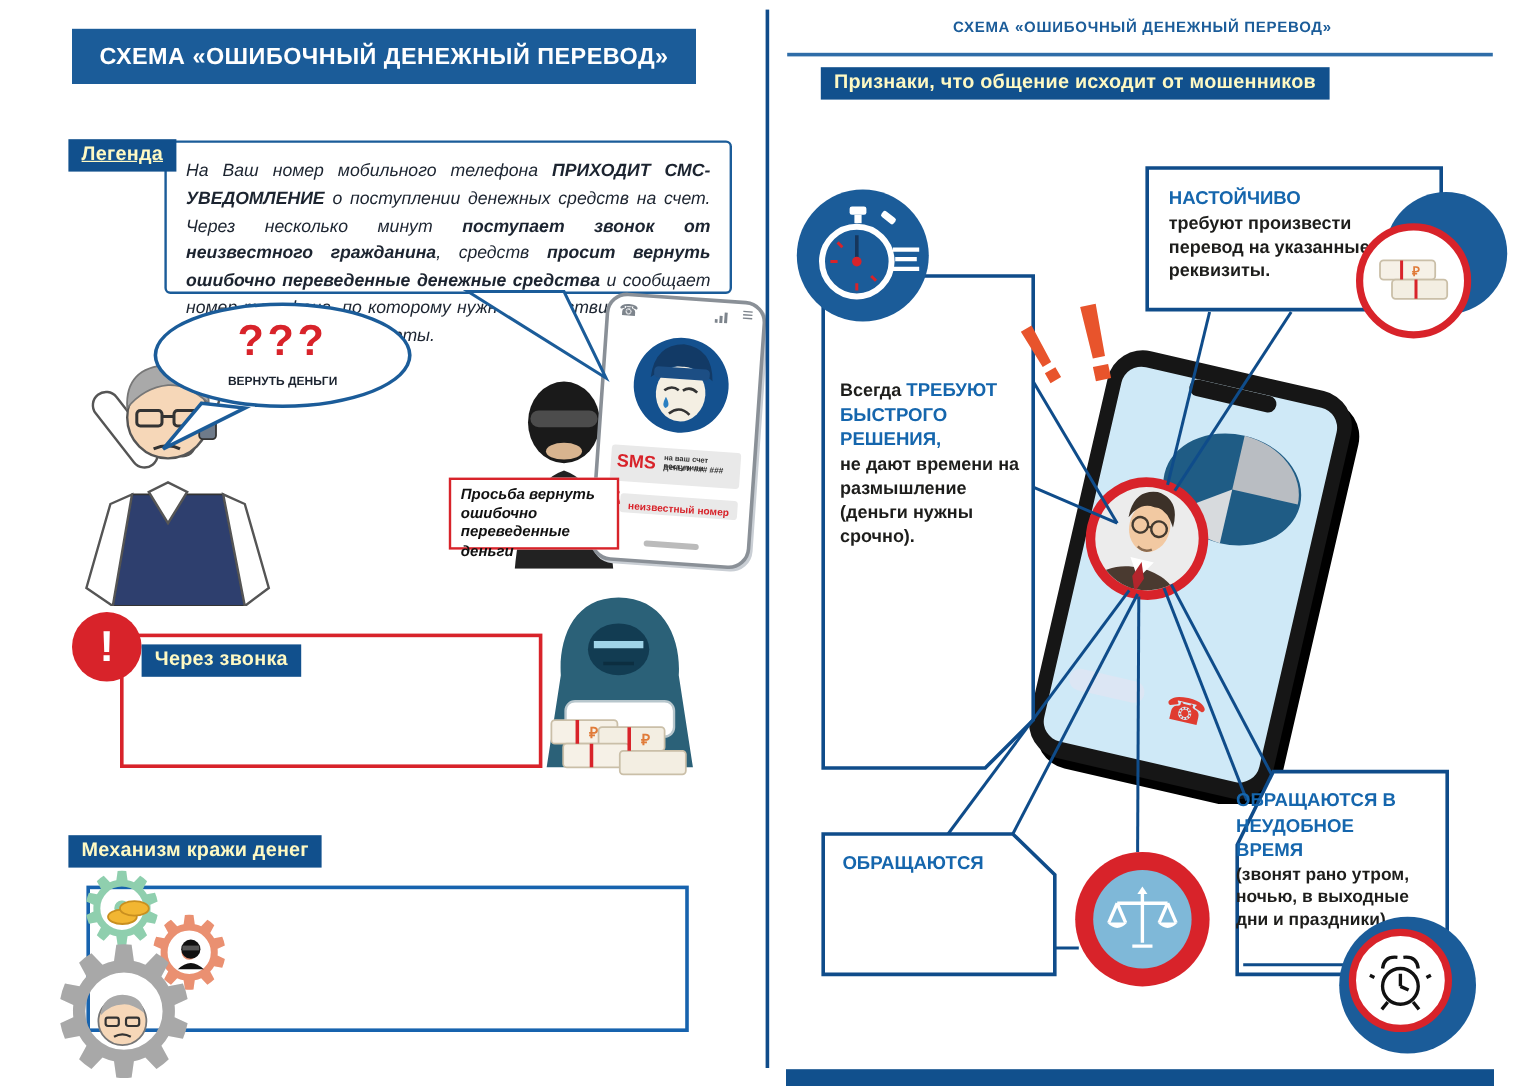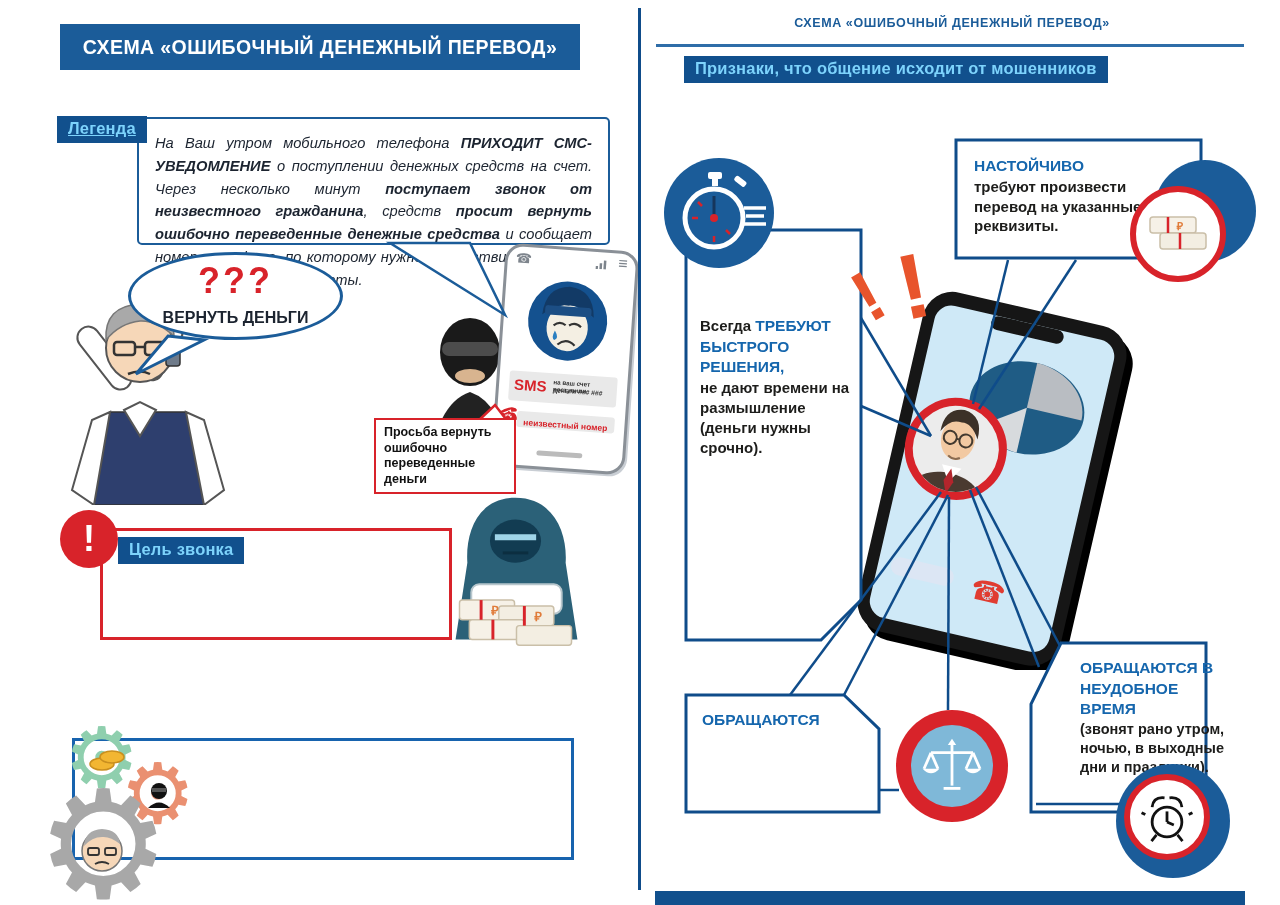--- a/index.html
+++ b/index.html
@@ -6,7 +6,7 @@
   .page{position:relative;width:1280px;height:905px;background:#fff;overflow:hidden;
         font-family:"Liberation Sans",sans-serif;color:var(--dark-text);}
   .abs{position:absolute;}
-  .chip{display:inline-block;background:var(--navy);color:#7dd3fc;font-weight:700;
+  .chip{display:inline-block;background:var(--navy);color:#fef9c3;font-weight:700;
         font-size:16.5px;padding:3px 11px 5px;white-space:nowrap;letter-spacing:.2px;}
   .main-header{background:var(--header-blue);color:#fff;font-weight:700;font-size:19.5px;
         display:flex;align-items:center;justify-content:center;letter-spacing:.4px;}

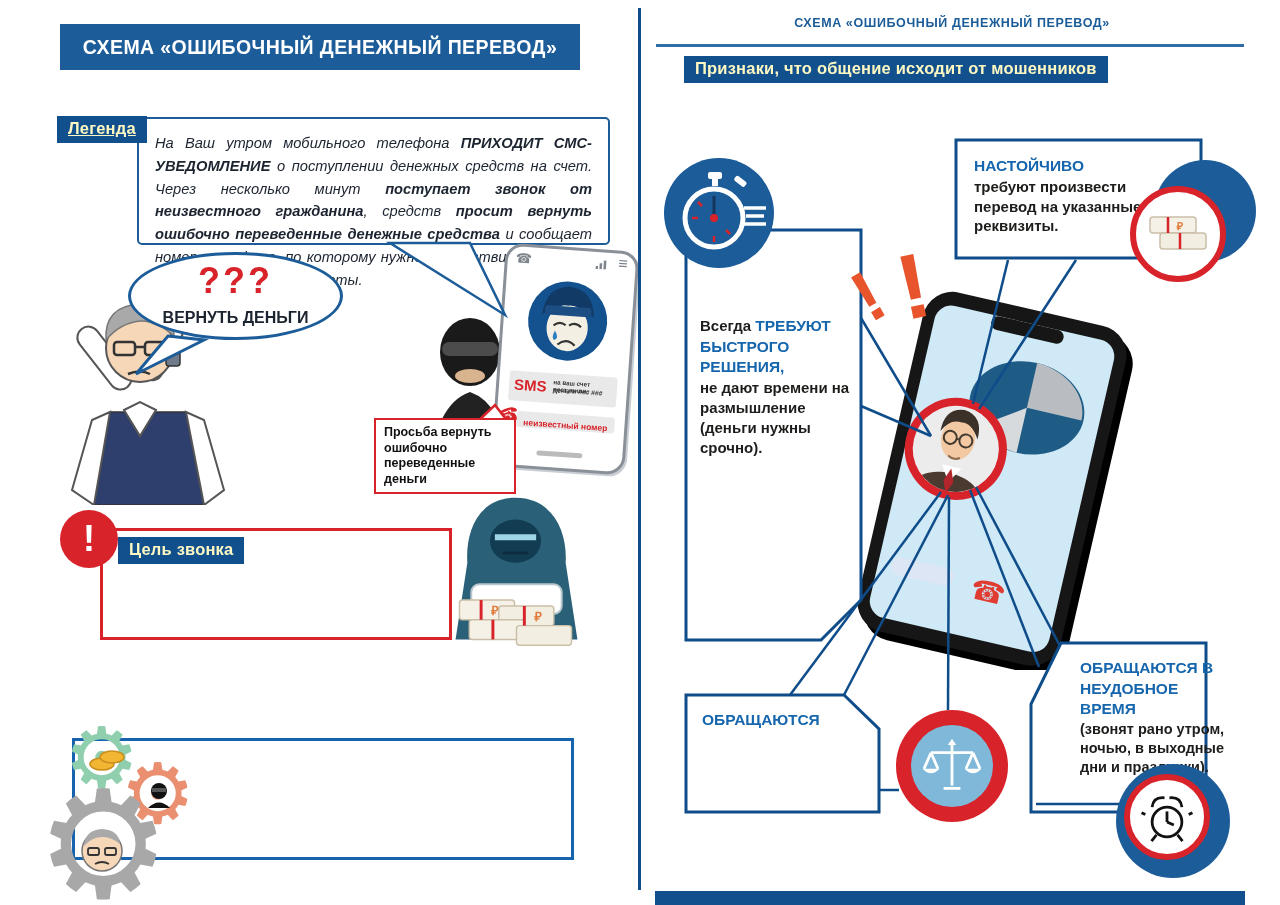--- a/index.html
+++ b/index.html
@@ -54,7 +54,7 @@
 
   <div class="abs legend-box z1" style="left:137px;top:117px;width:473px;height:128px;">
     <div class="legend-text">
-      <span>На Ваш утром мобильного телефона </span><b>ПРИХОДИТ СМС-УВЕДОМЛЕНИЕ</b><span> о поступлении денежных средств на счет. Через несколько минут </span><b>поступает звонок от неизвестного гражданина</b><span>, средств </span><b>просит вернуть ошибочно переведенные денежные средства</b><span> и сообщает номер телефона, по которому нужно осуществить перевод, или номер банковской карты.</span>
+      <span>На Ваш номер мобильного телефона </span><b>ПРИХОДИТ СМС-УВЕДОМЛЕНИЕ</b><span> о поступлении денежных средств на счет. Через несколько минут </span><b>поступает звонок от неизвестного гражданина</b><span>, средств </span><b>просит вернуть ошибочно переведенные денежные средства</b><span> и сообщает номер телефона, по которому нужно осуществить перевод, или номер банковской карты.</span>
     </div>
   </div>
 

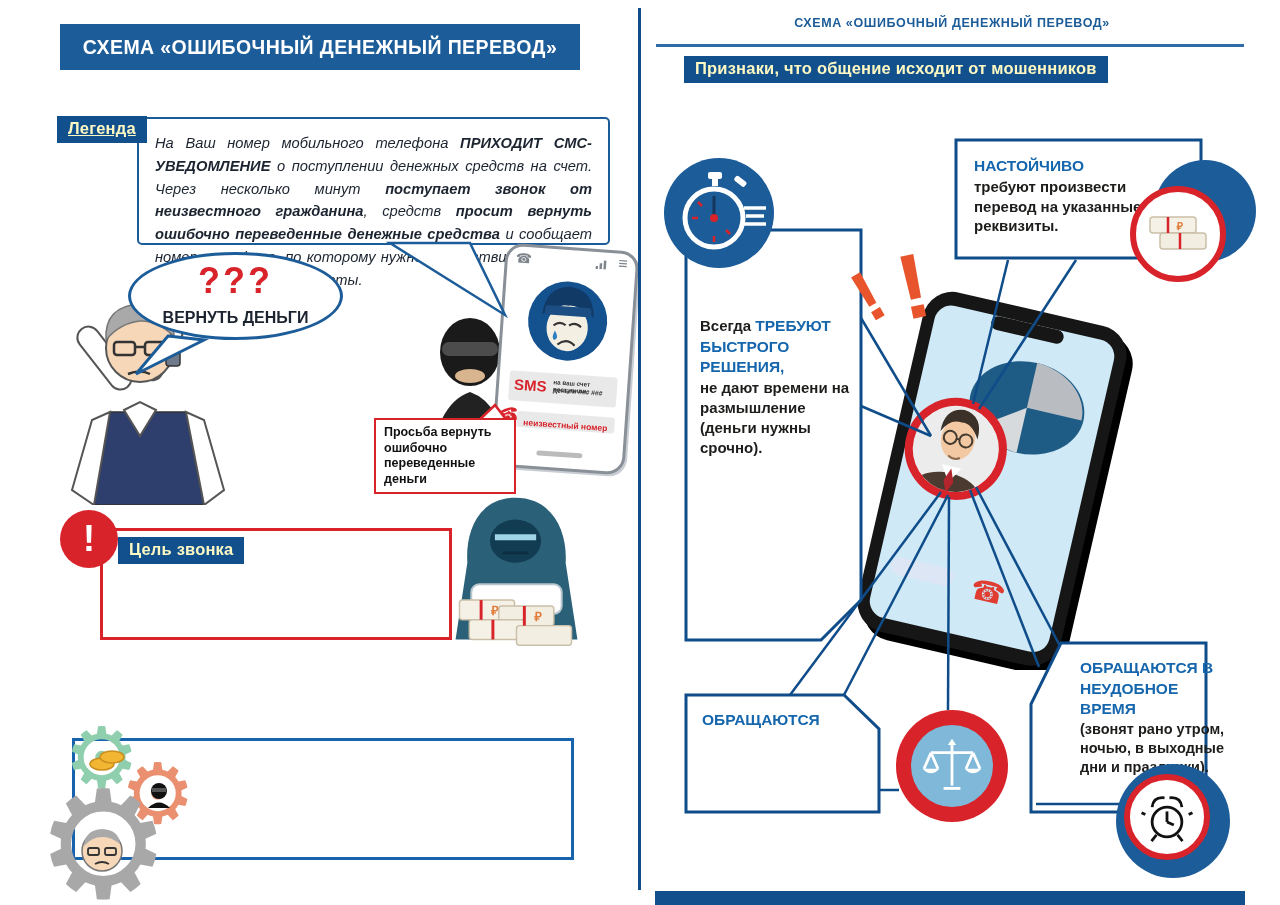--- a/index.html
+++ b/index.html
@@ -17,7 +17,7 @@
   .bubble{border:3px solid var(--header-blue);border-radius:50%;background:#fff;
         display:flex;flex-direction:column;align-items:center;justify-content:center;box-sizing:border-box;}
   .q-marks{color:var(--red);font-weight:800;font-size:36px;line-height:.9;letter-spacing:3px;}
-  .bubble-label{font-weight:800;font-size:16px;color:#1c2430;margin-top:12px;}
+  .bubble-label{font-weight:800;font-size:10px;color:#1c2430;margin-top:12px;}
   .note-box{background:#fff;border:2.5px solid var(--red);padding:5px 8px;box-sizing:border-box;
         font-size:12.5px;font-weight:700;line-height:1.25;color:#111;}
   .goal-box{background:#fff;border:3px solid var(--red);box-sizing:border-box;}

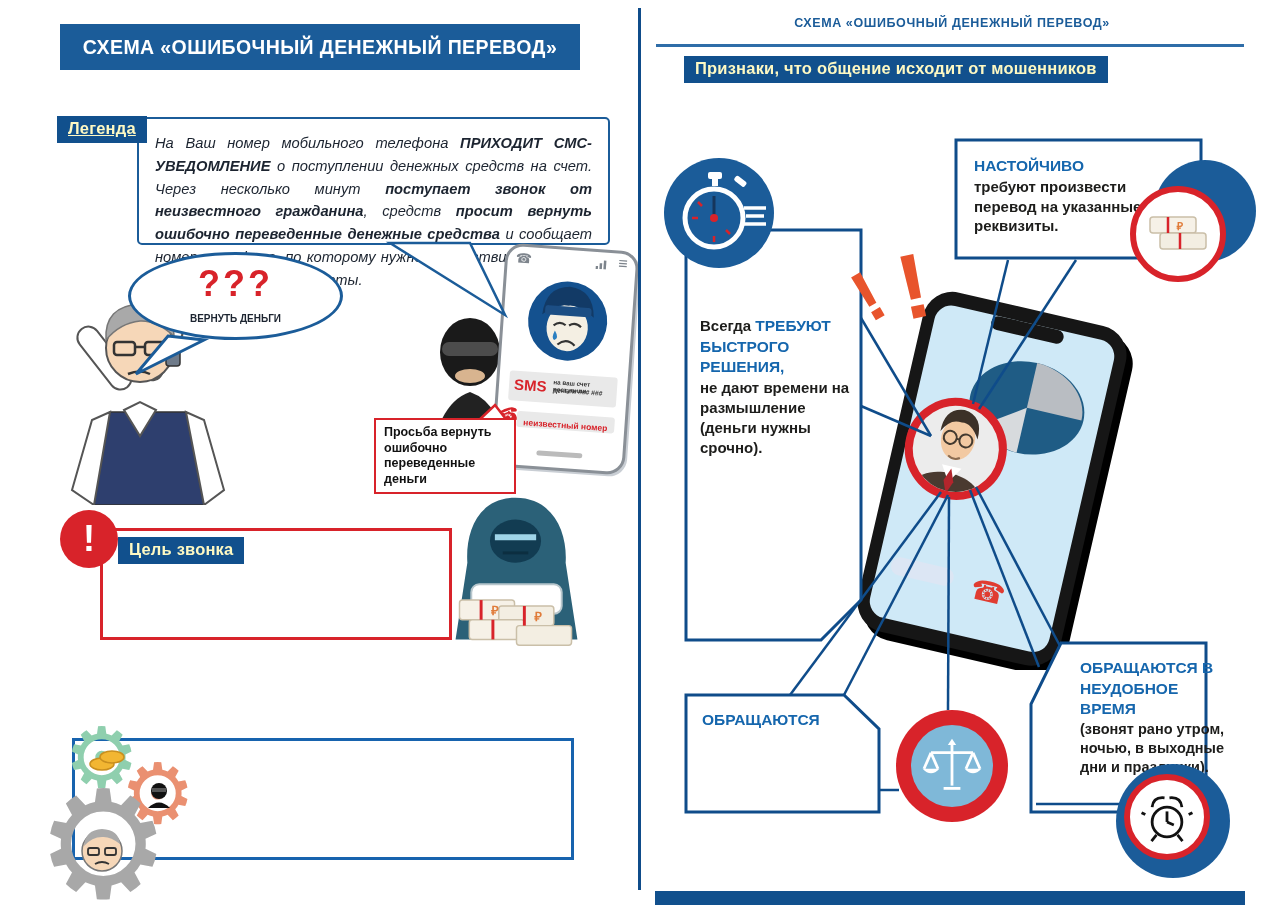--- a/index.html
+++ b/index.html
@@ -122,7 +122,7 @@
     <polygon points="495,405 512,427 477,422" fill="#fff" stroke="#d8232a" stroke-width="2.5"></polygon>
   </svg>
 
-  <div class="abs note-box z3" style="left:374px;top:418px;width:142px;height:76px;">
+  <div class="abs note-box z3" style="left:374px;top:398px;width:142px;height:60px;font-style:italic;">
     <span>Просьба вернуть ошибочно переведенные деньги</span>
   </div>
 

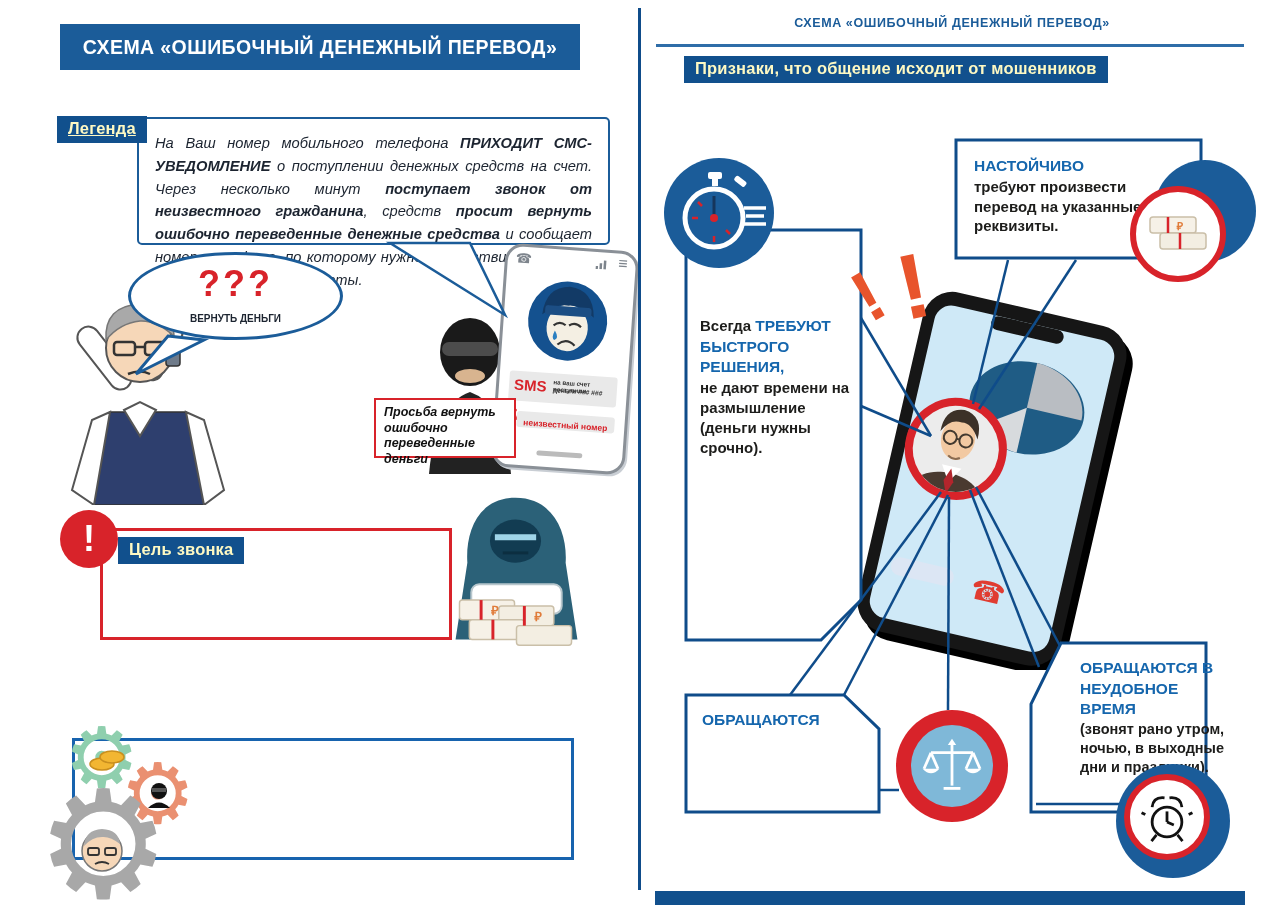--- a/index.html
+++ b/index.html
@@ -131,7 +131,7 @@
   </div>
   <div class="abs goal-box z2" style="left:100px;top:528px;width:352px;height:112px;"></div>
   <div class="abs chip z3" style="left:118px;top:537px;">
-    <span>Цель звонка</span>
+    <span>Через звонка</span>
   </div>
 
   <svg class="abs z1" style="left:430px;top:490px;" width="172" height="172" viewBox="0 0 175 175">

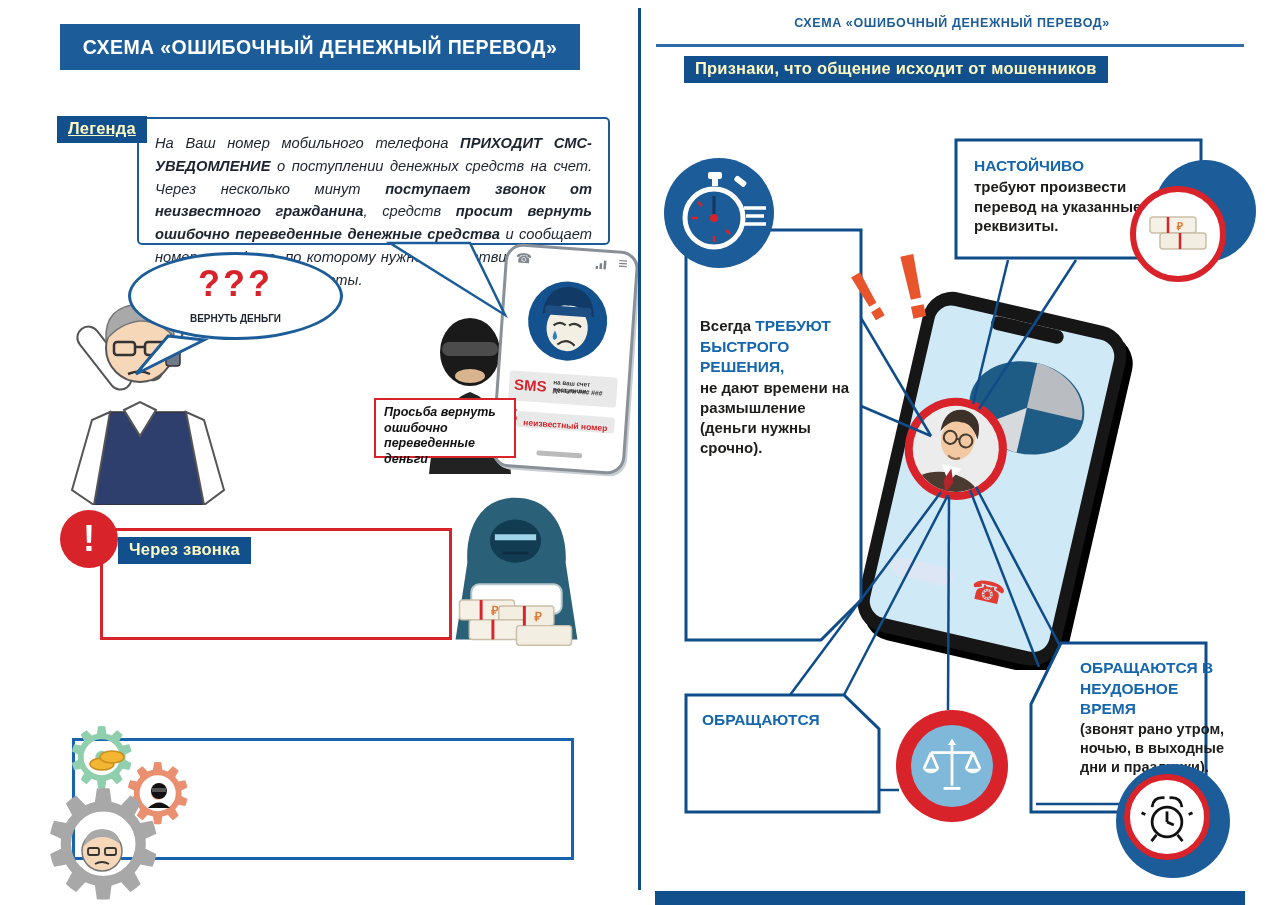--- a/index.html
+++ b/index.html
@@ -301,7 +301,7 @@
     </div>
   </div>
 
-  <div class="abs rt-text z3" style="left:1080px;top:658px;width:152px;font-size:14.5px;">
+  <div class="abs rt-text z3" style="left:1030px;top:658px;width:152px;font-size:14.5px;">
     <span class="blue-hl">ОБРАЩАЮТСЯ В НЕУДОБНОЕ ВРЕМЯ</span><br>
     <span>(звонят рано утром, ночью, в выходные дни и праздники).</span>
   </div>

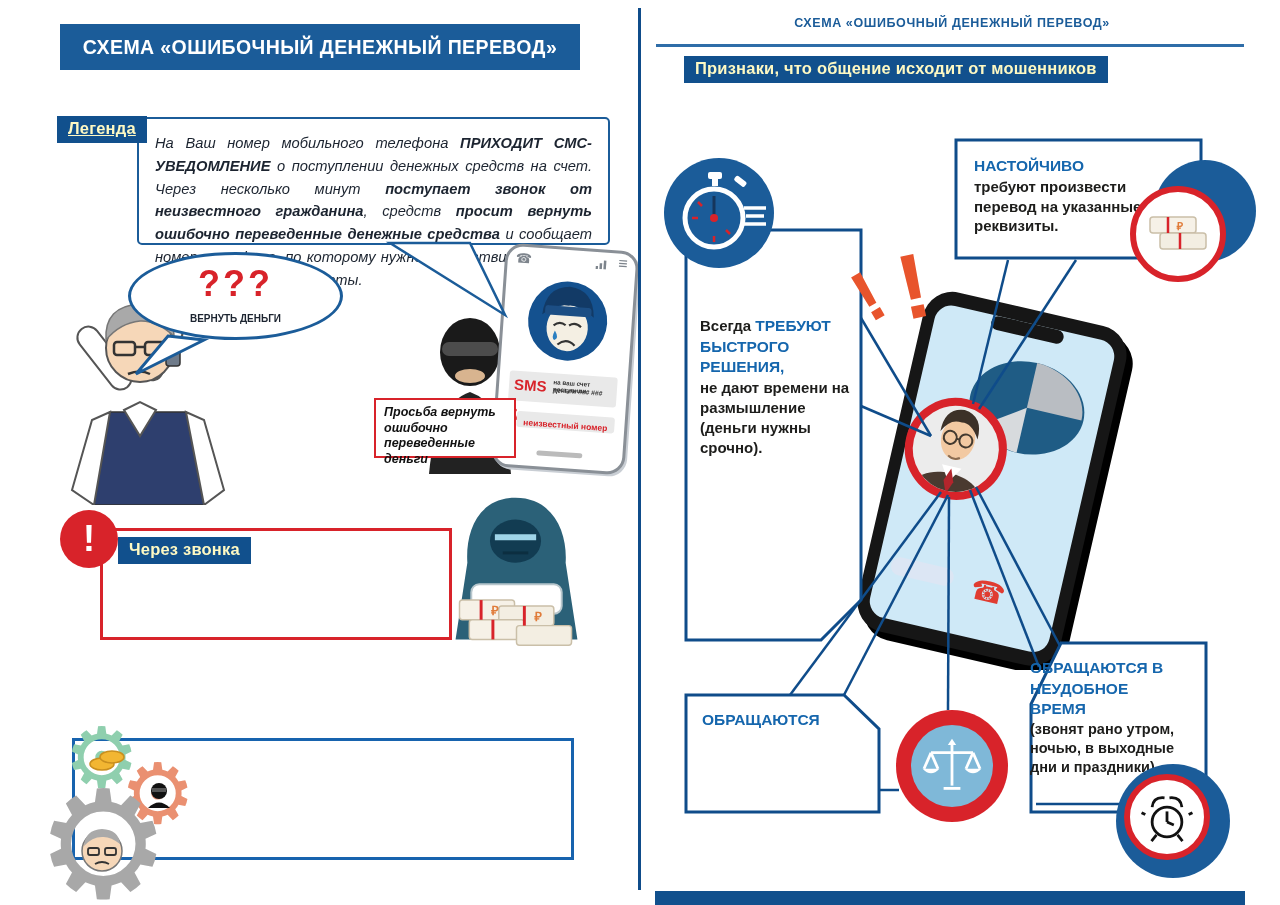--- a/index.html
+++ b/index.html
@@ -153,6 +153,9 @@
     </g>
   </svg>
 
+  <div class="abs chip z3" style="left:57px;top:696px;">
+    <span>Механизм кражи денег</span>
+  </div>
   <div class="abs social-box z1" style="left:72px;top:738px;width:502px;height:122px;"></div>
 
   <div class="abs gear z2" style="left:64px;top:716px;font-size:84px;color:#8fcfae;">⚙</div>

